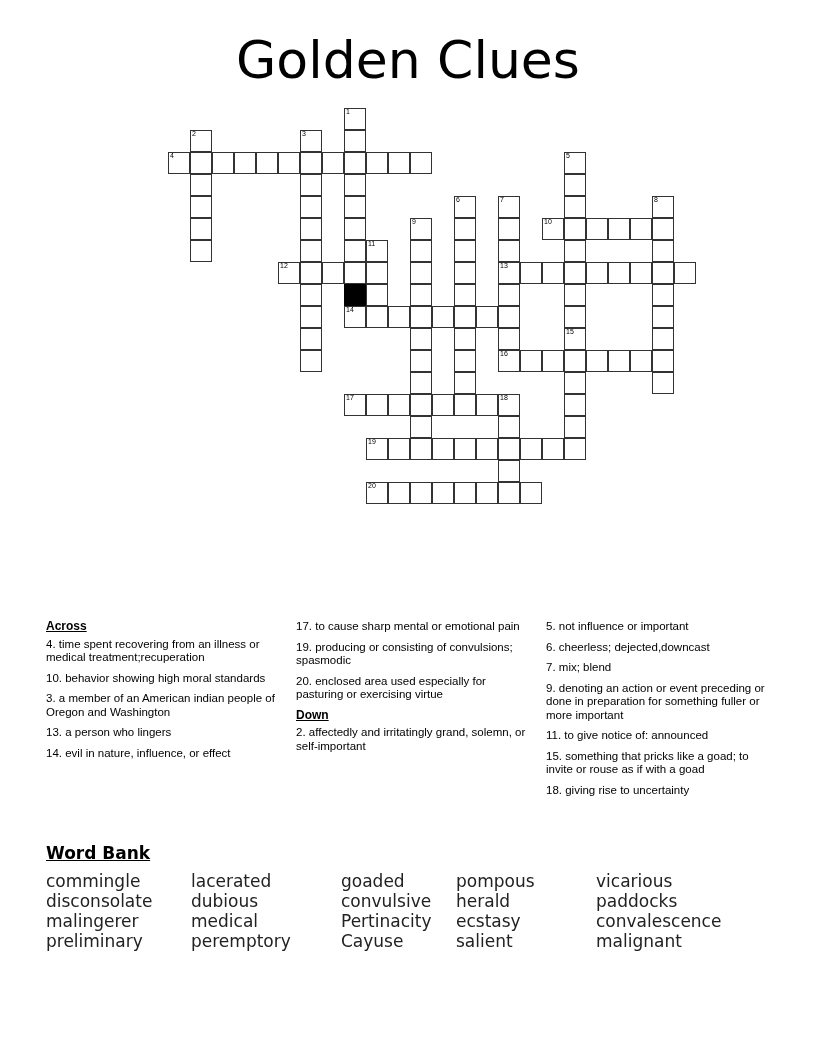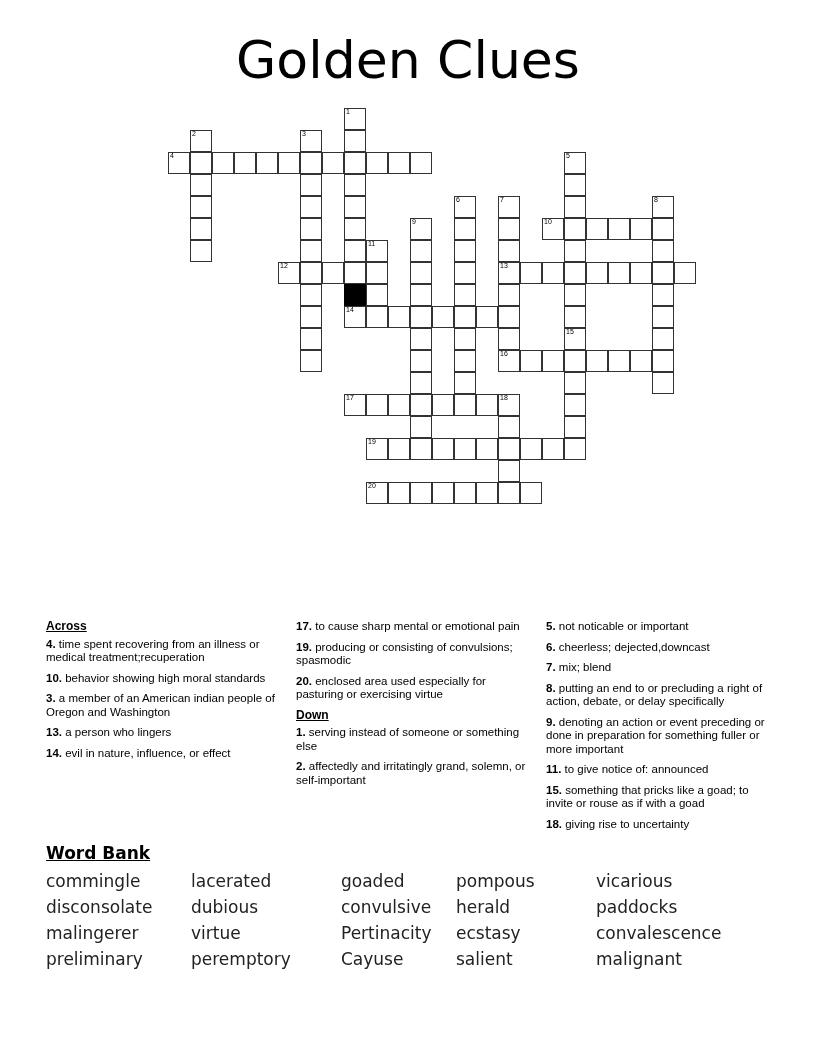--- a/index.html
+++ b/index.html
@@ -82,7 +82,7 @@
   .clue {
     margin-bottom: 7px;
   }
-  .clue b { font-weight: bold; }
+  .clue b { font-weight: normal; }
 
   
   #bank {

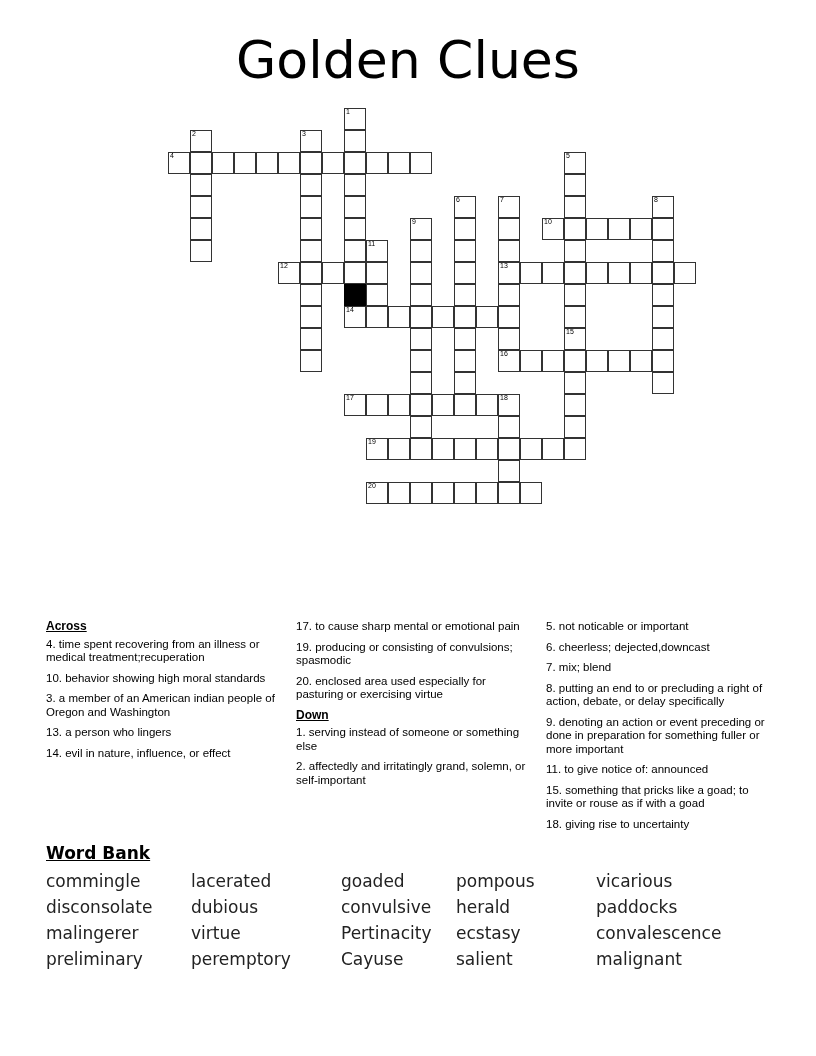--- a/index.html
+++ b/index.html
@@ -319,7 +319,7 @@
   </div>
   <div class="clue-col c3">
     <div id="col3-list">
-        <div class="clue"><b>5. </b><span>not noticable or important</span></div>
+        <div class="clue"><b>5. </b><span>not influence or important</span></div>
         <div class="clue"><b>6. </b><span>cheerless; dejected,downcast</span></div>
         <div class="clue"><b>7. </b><span>mix; blend</span></div>
         <div class="clue"><b>8. </b><span>putting an end to or precluding a right of action, debate, or delay specifically</span></div>

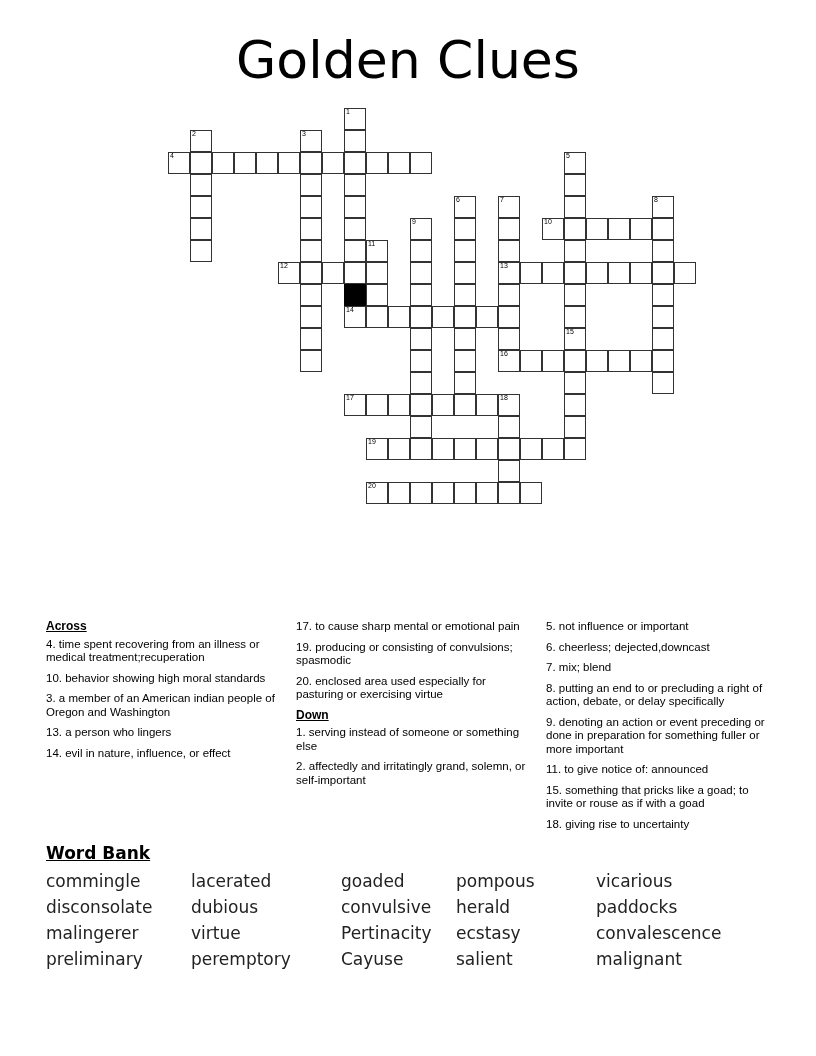--- a/index.html
+++ b/index.html
@@ -322,7 +322,6 @@
         <div class="clue"><b>5. </b><span>not influence or important</span></div>
         <div class="clue"><b>6. </b><span>cheerless; dejected,downcast</span></div>
         <div class="clue"><b>7. </b><span>mix; blend</span></div>
-        <div class="clue"><b>8. </b><span>putting an end to or precluding a right of action, debate, or delay specifically</span></div>
         <div class="clue"><b>9. </b><span>denoting an action or event preceding or done in preparation for something fuller or more important</span></div>
         <div class="clue"><b>11. </b><span>to give notice of: announced</span></div>
         <div class="clue"><b>15. </b><span>something that pricks like a goad; to invite or rouse as if with a goad</span></div>

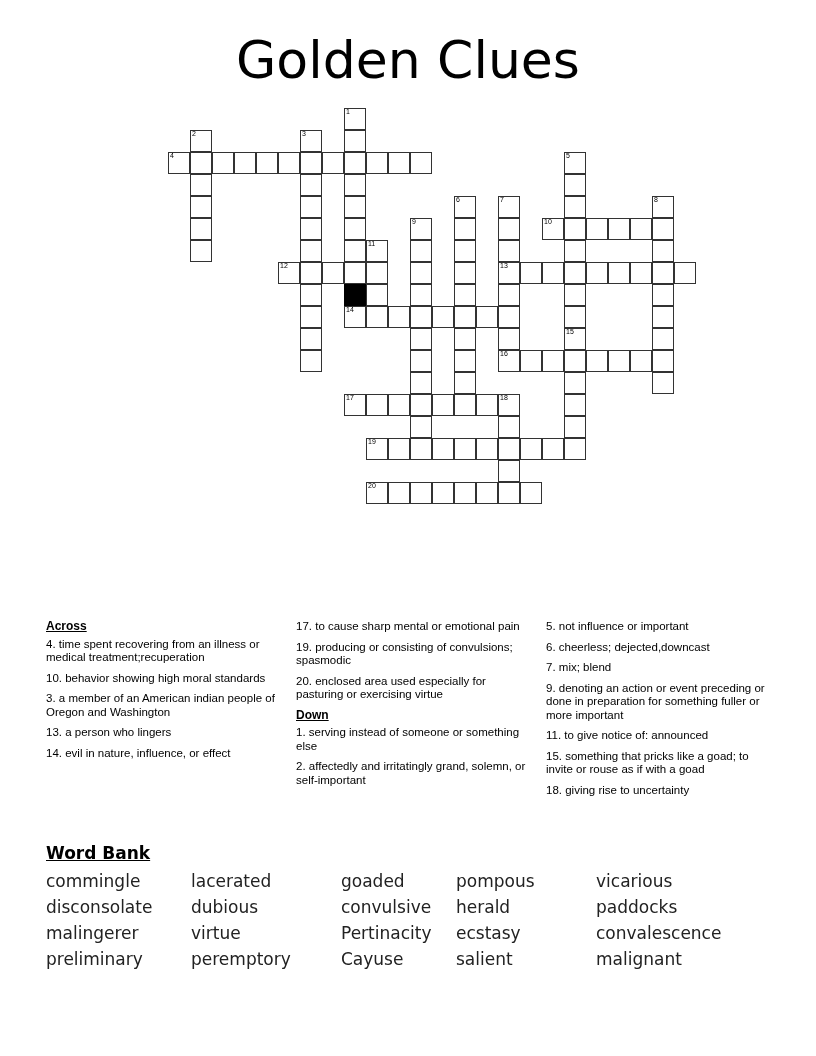--- a/index.html
+++ b/index.html
@@ -313,7 +313,6 @@
       </div>
     <div class="clue-head">Down</div>
     <div id="col2-down">
-        <div class="clue"><b>1. </b><span>serving instead of someone or something else</span></div>
         <div class="clue"><b>2. </b><span>affectedly and irritatingly grand, solemn, or self-important</span></div>
       </div>
   </div>

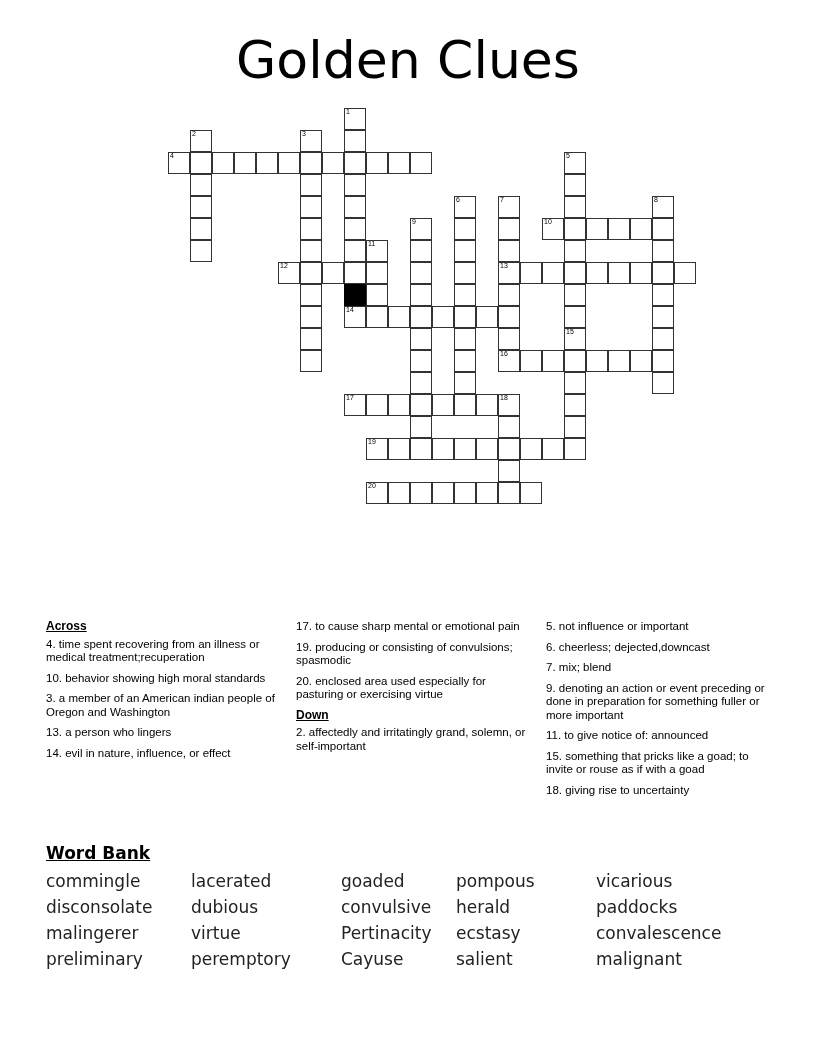--- a/index.html
+++ b/index.html
@@ -101,7 +101,7 @@
   #bank-grid {
     display: grid;
     grid-template-columns: 145px 150px 115px 140px auto;
-    row-gap: 6px;
+    row-gap: 0;
     font-size: 17px;
     font-family: "DejaVu Sans", sans-serif;
     color: #222;

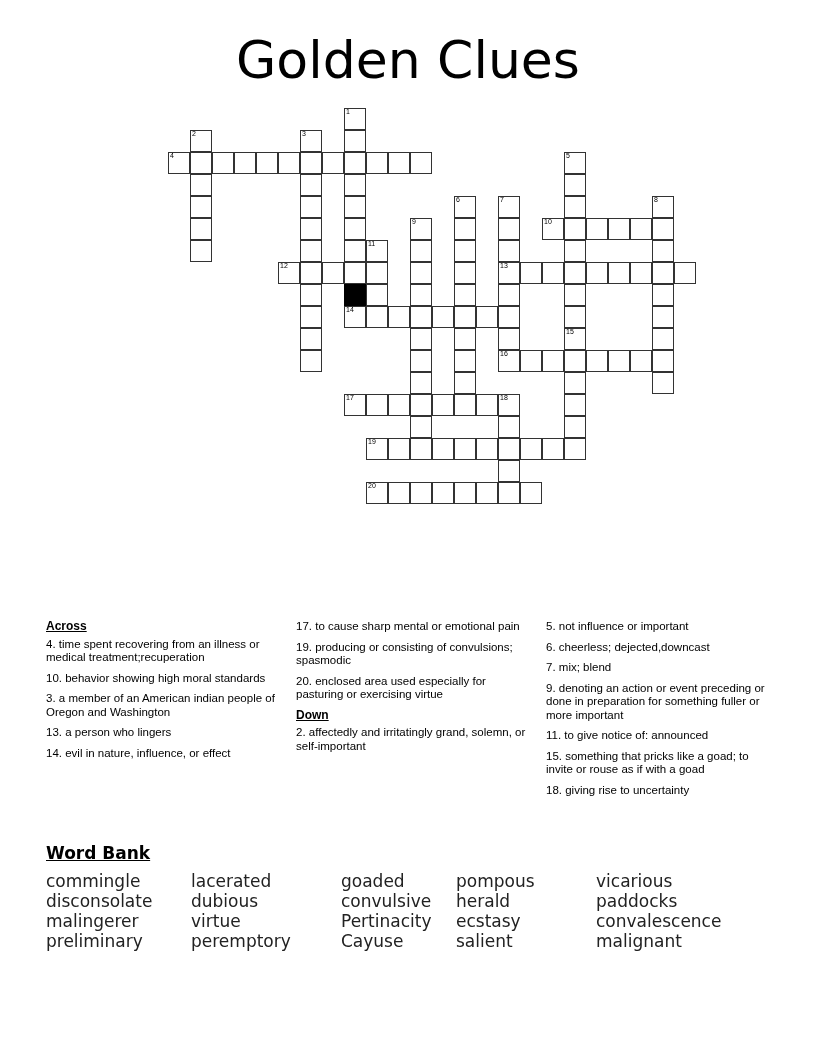--- a/index.html
+++ b/index.html
@@ -343,7 +343,7 @@
       <div class="bank-word">herald</div>
       <div class="bank-word">paddocks</div>
       <div class="bank-word">malingerer</div>
-      <div class="bank-word">virtue</div>
+      <div class="bank-word">medical</div>
       <div class="bank-word">Pertinacity</div>
       <div class="bank-word">ecstasy</div>
       <div class="bank-word">convalescence</div>

